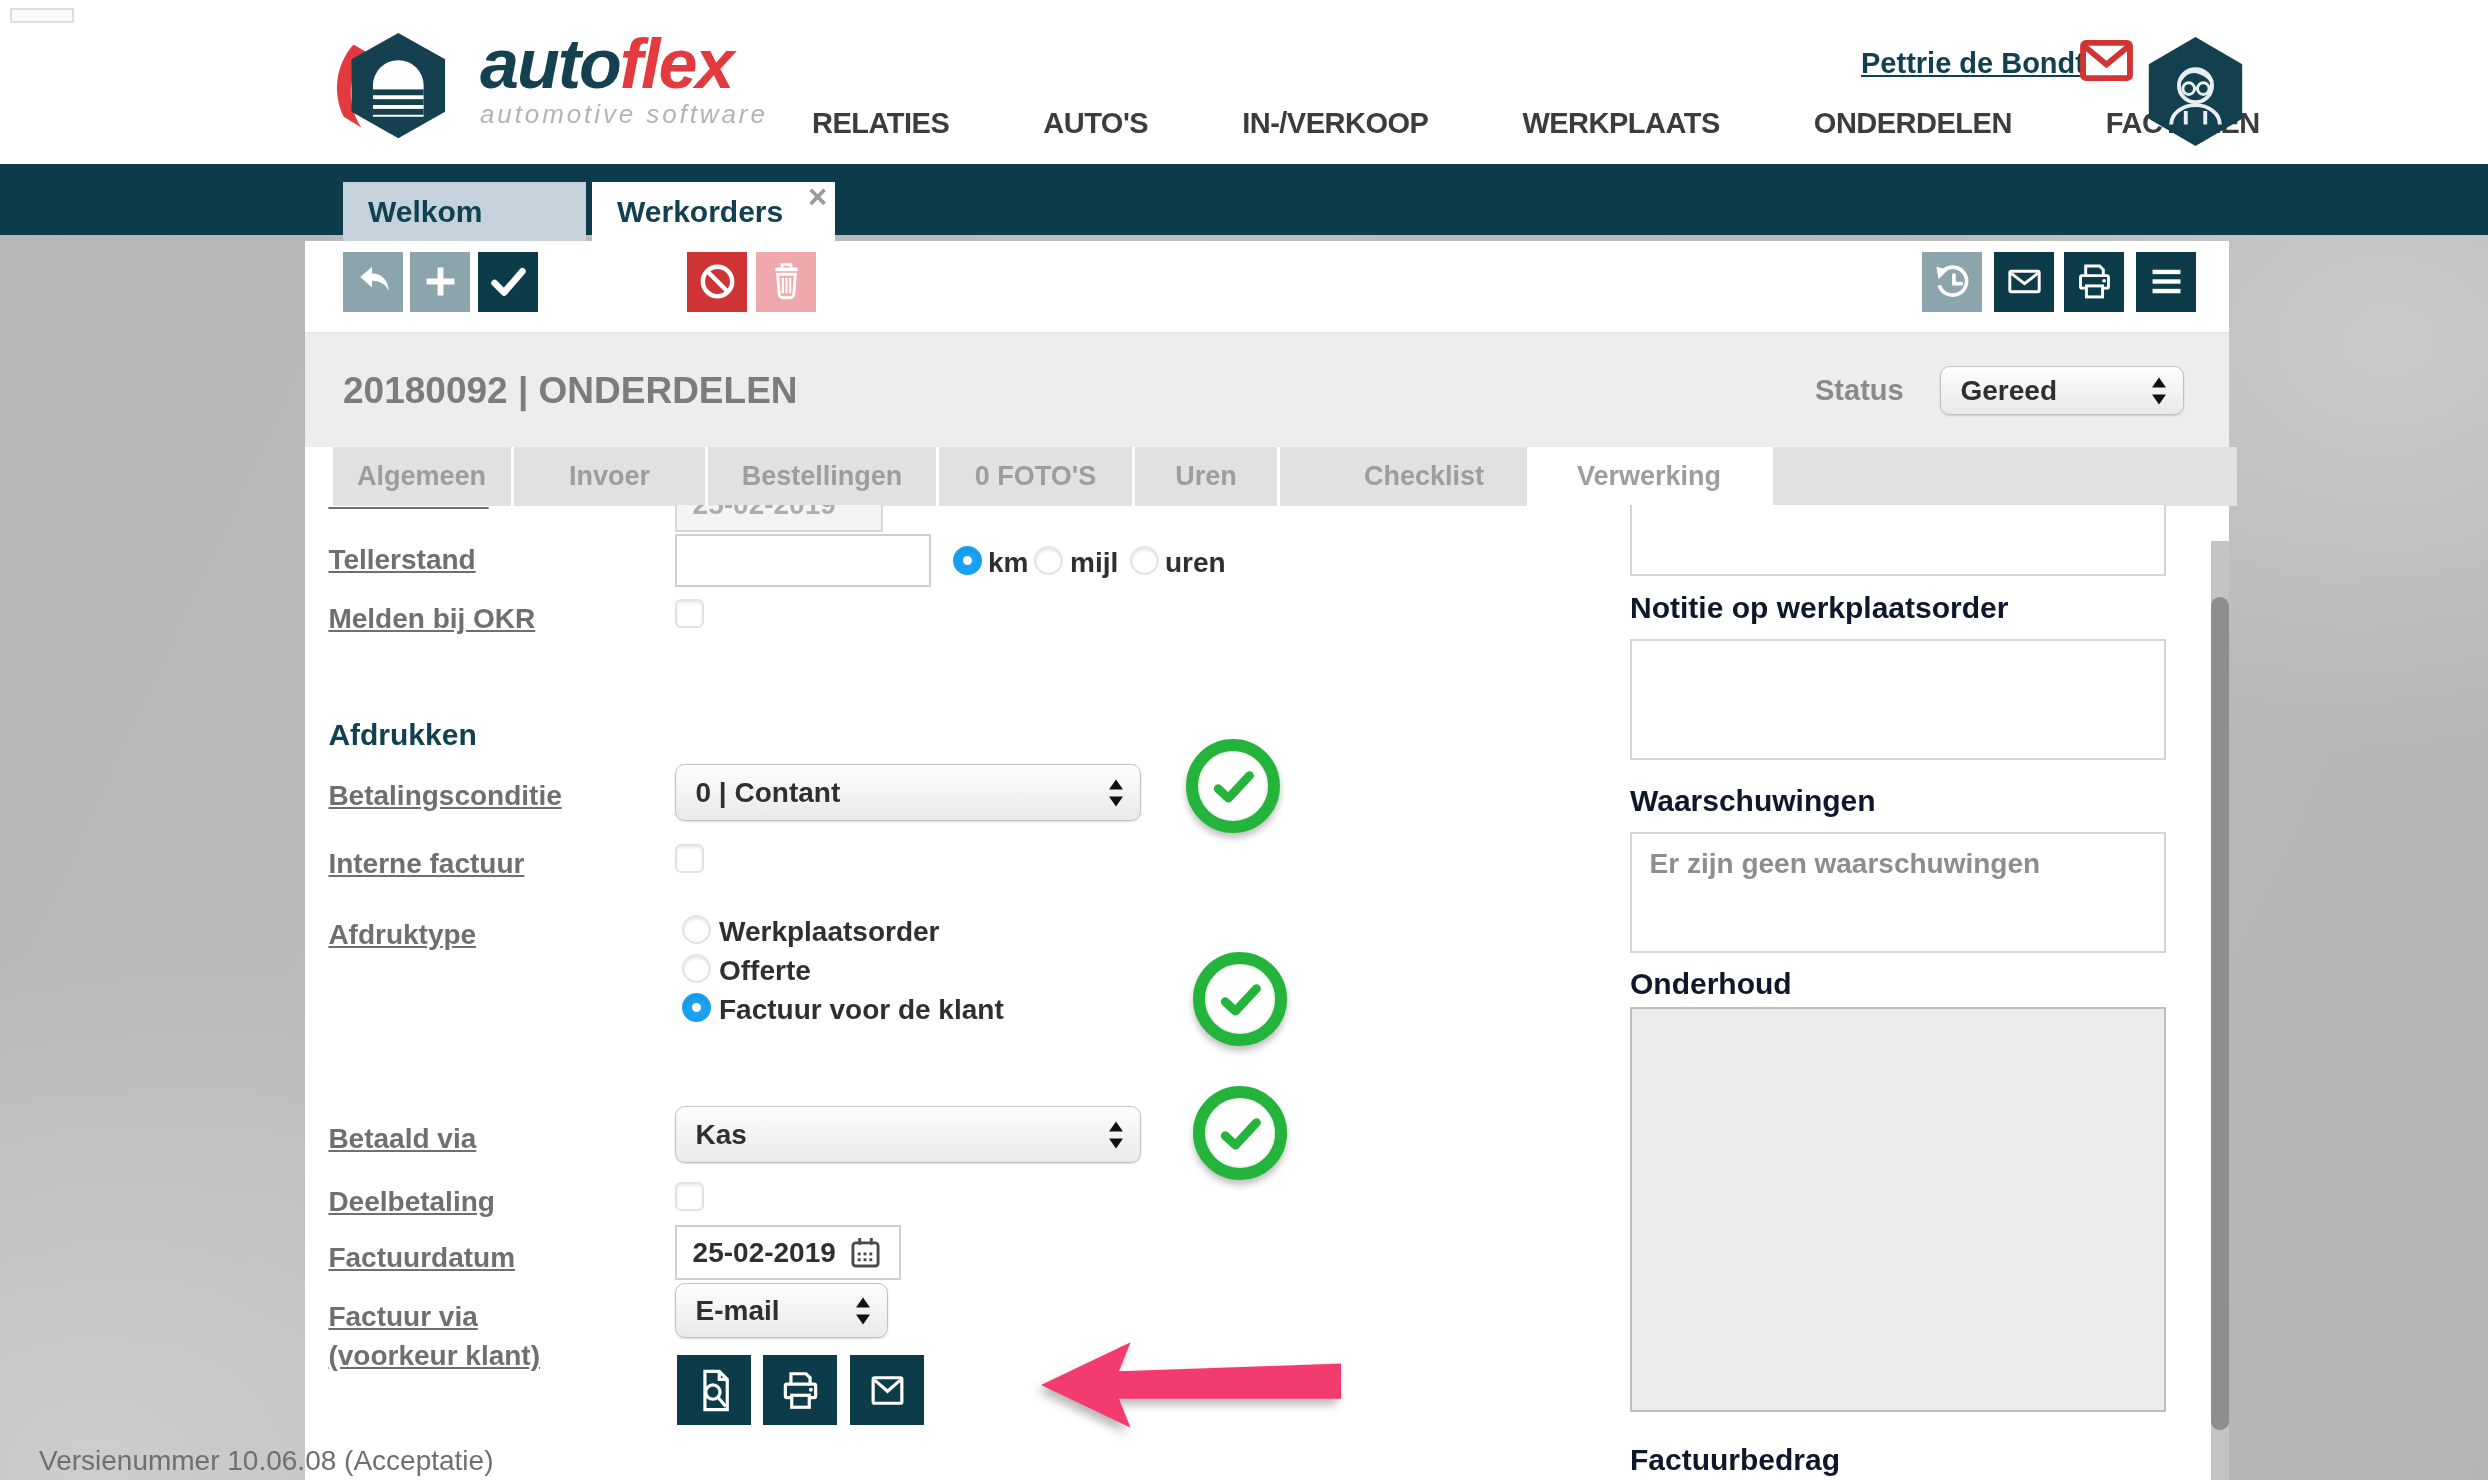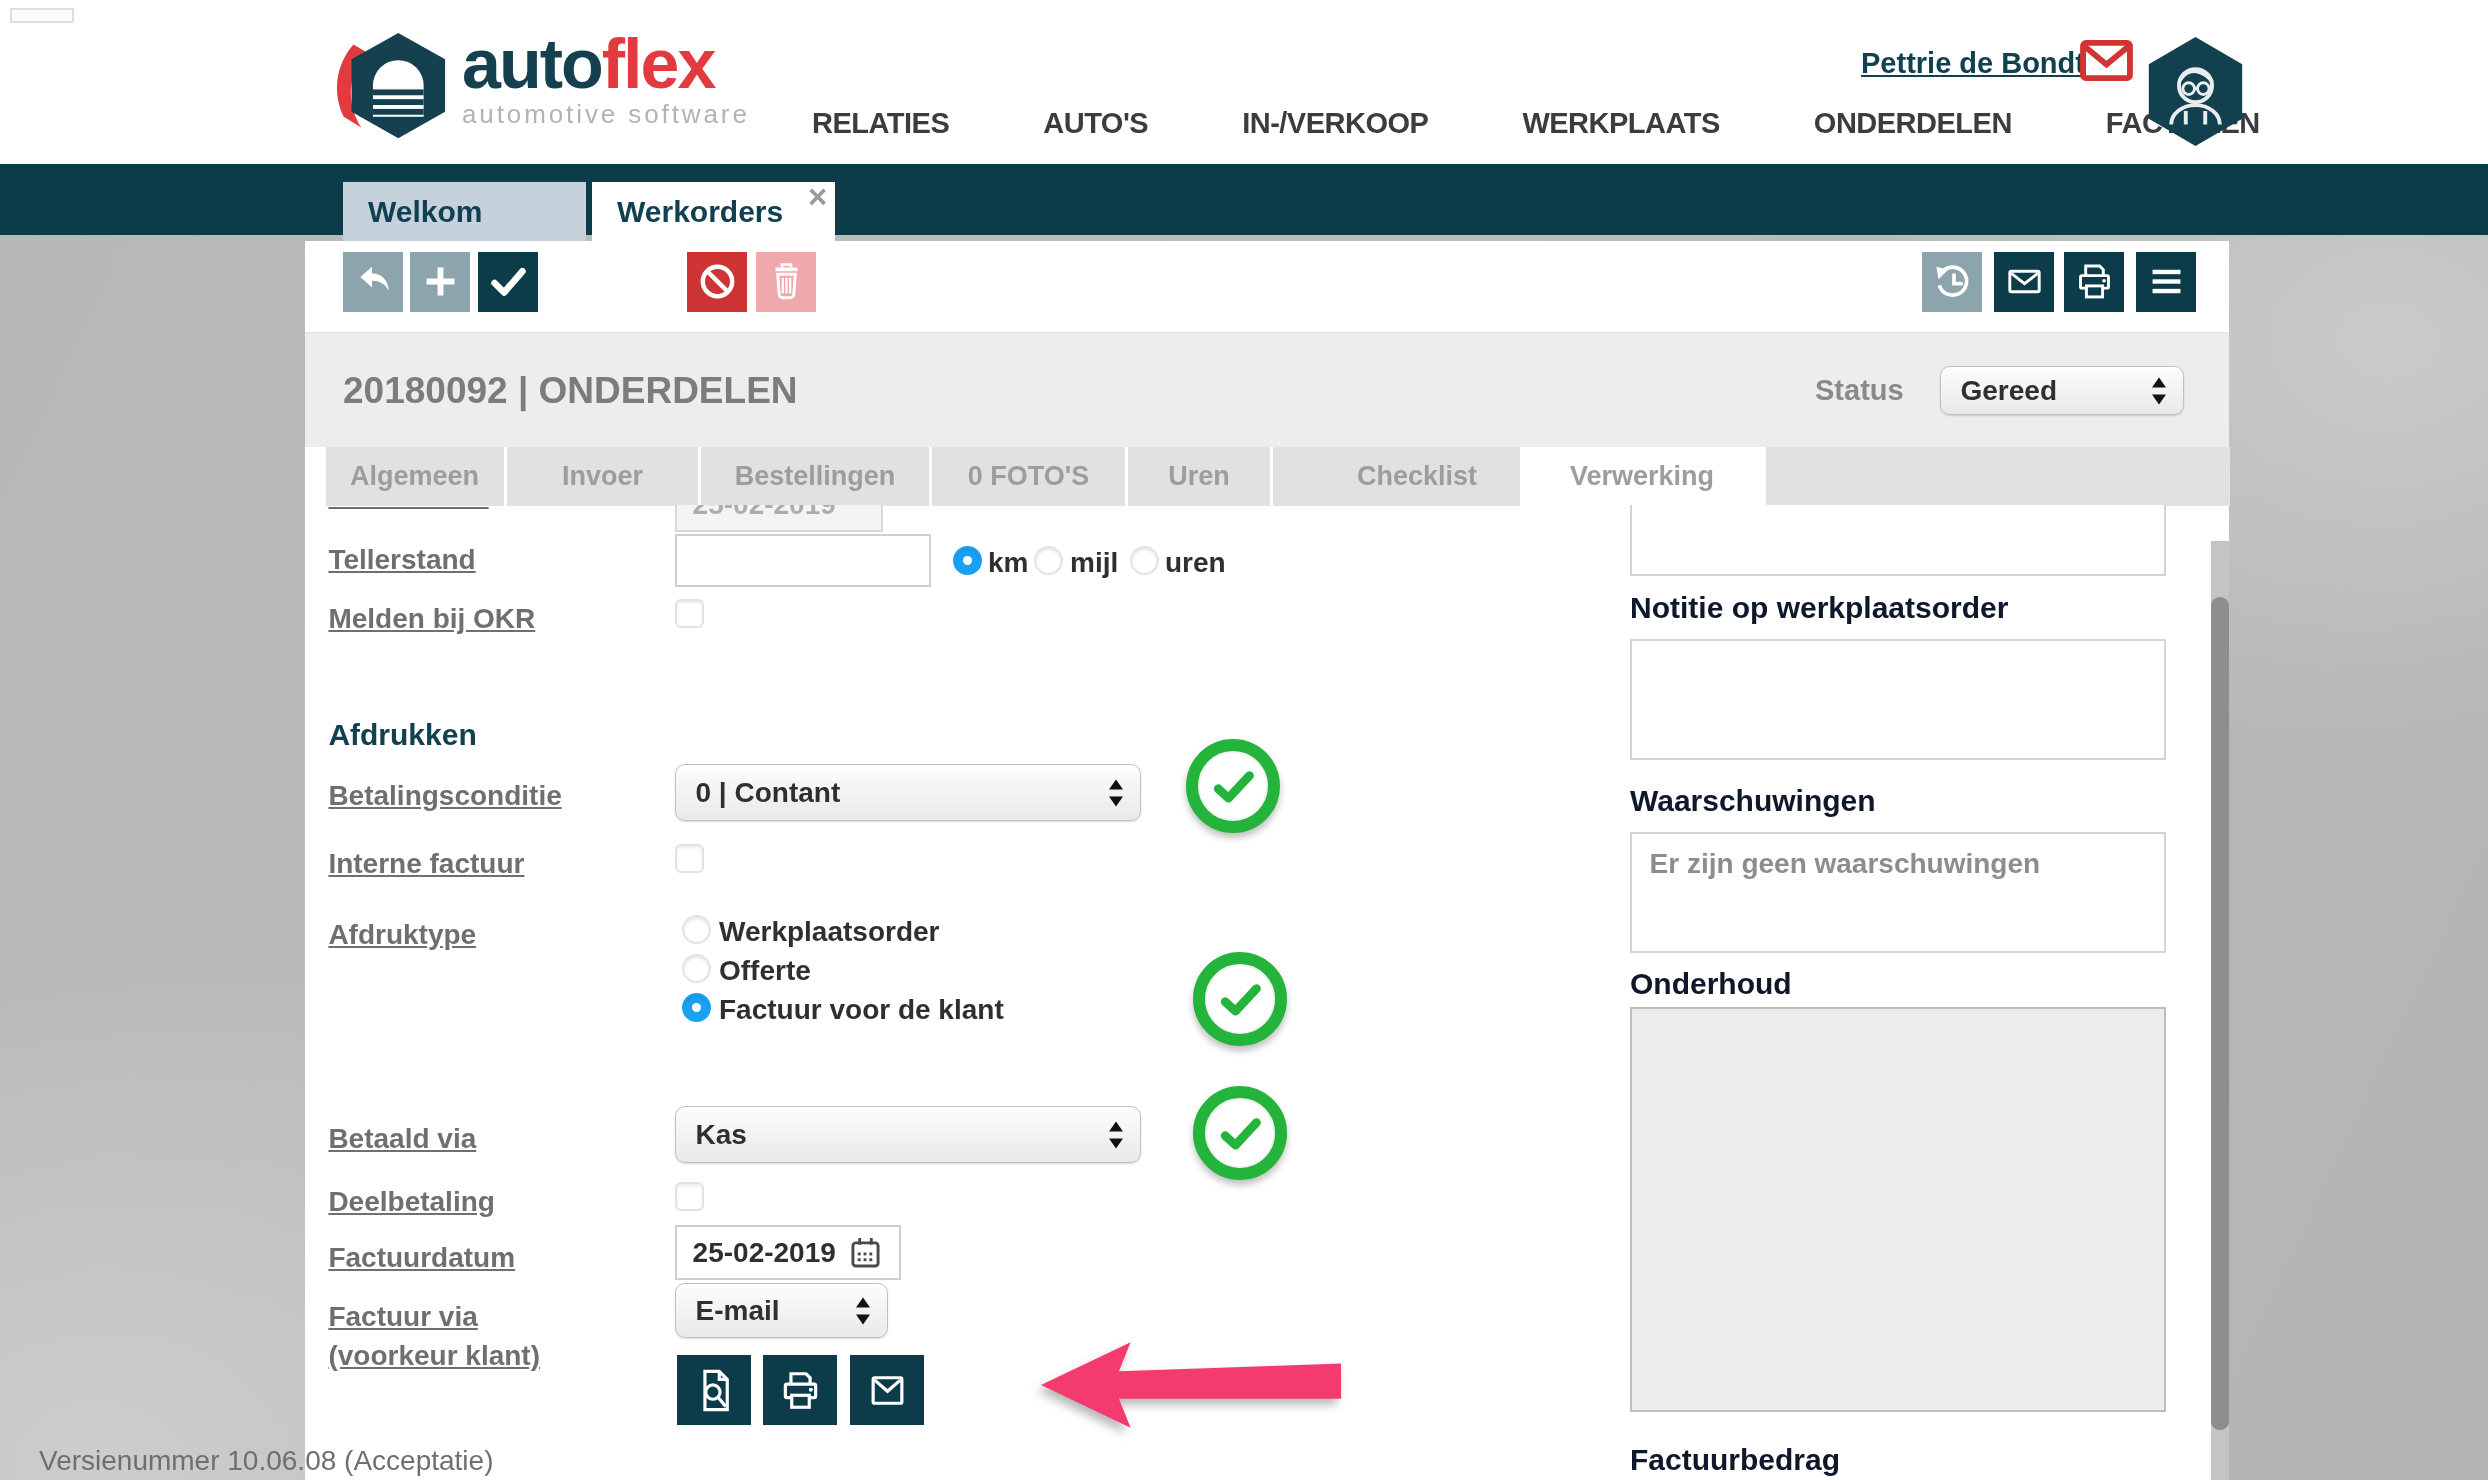--- a/index.html
+++ b/index.html
@@ -13,7 +13,7 @@
   .header{position:absolute;left:0;top:0;width:2489px;height:164px;background:#ffffff;}
   .mini-box{position:absolute;left:9.8px;top:7.8px;width:64px;height:15.6px;border:2.9px solid #dedede;background:#fbfbfb;}
   .logo{position:absolute;left:328px;top:29px;display:flex;align-items:flex-start;}
-  .logo-text{margin-left:9px;line-height:1;}
+  .logo-text{margin-left:27px;line-height:1;font-style:italic;}
   .logo-word{font-size:70px;font-weight:bold;letter-spacing:-2px;}
   .logo-auto{color:#15404f;}
   .logo-flex{color:#e23a3e;}

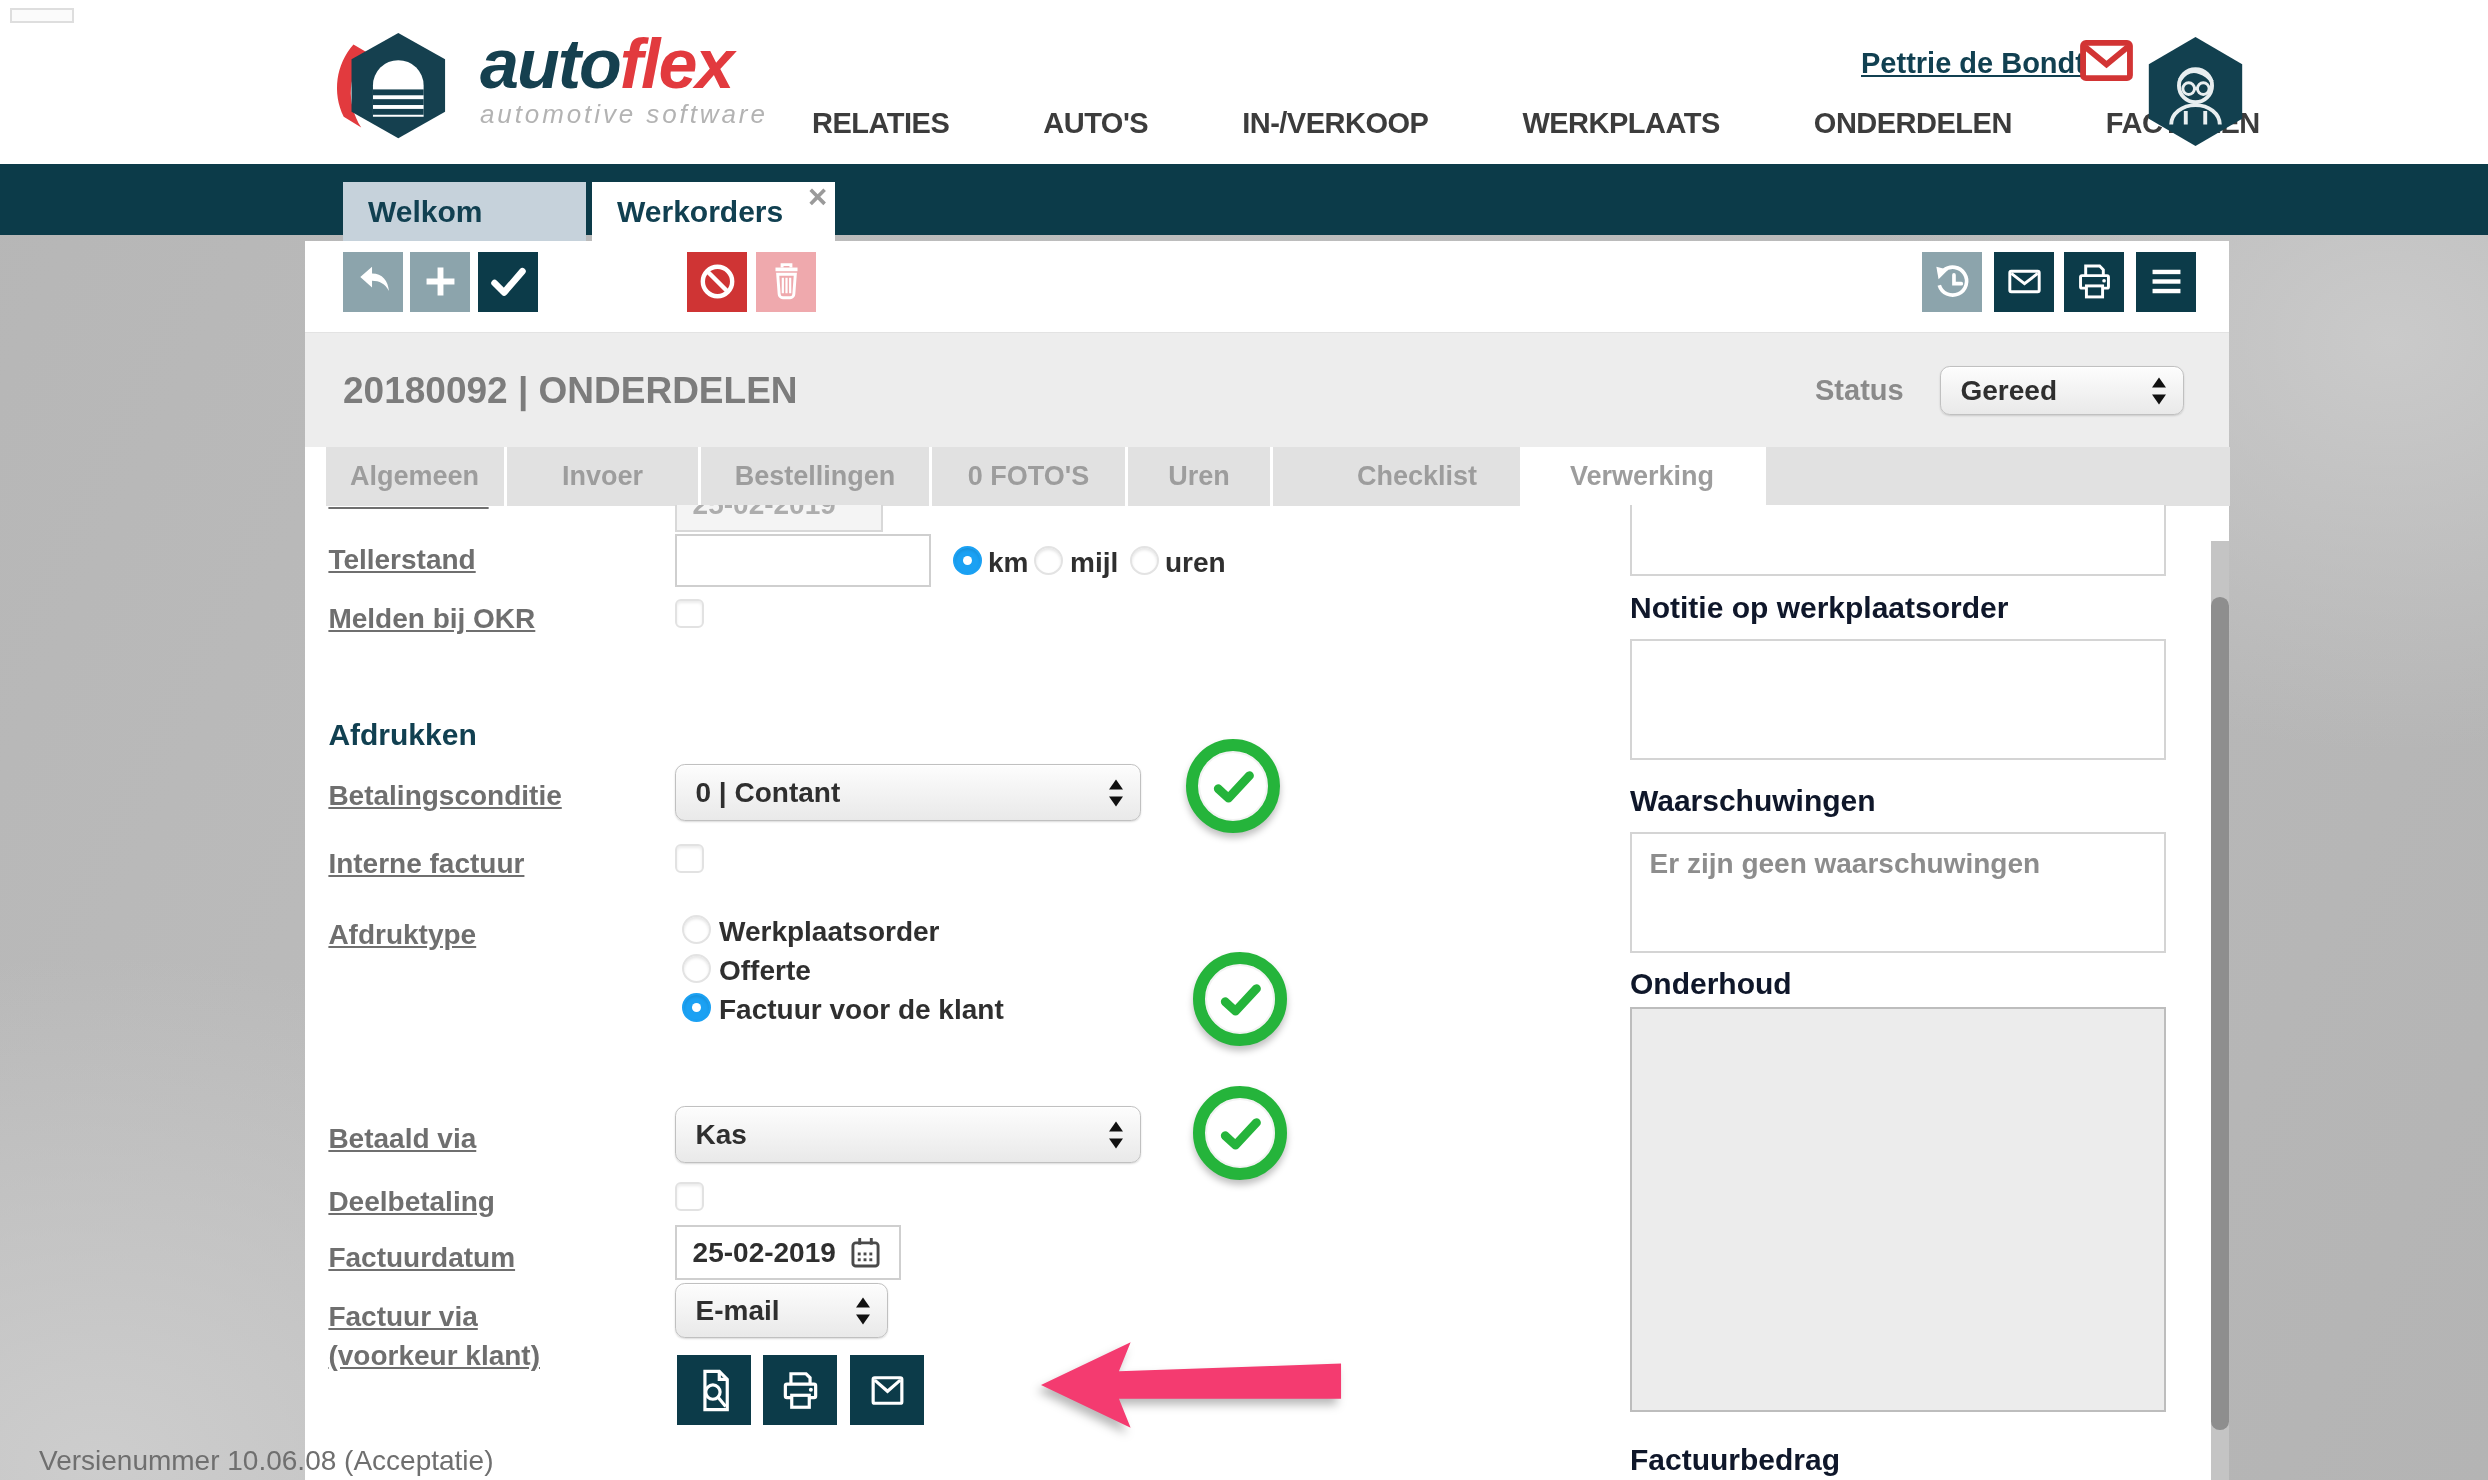--- a/index.html
+++ b/index.html
@@ -52,7 +52,7 @@
   .status-select{position:absolute;left:1635px;top:33px;width:244px;height:49px;font-size:28px;}
   .status-select .val{line-height:47px;}
   
-  .subtabs{position:absolute;left:1px;top:206px;width:1924px;height:59px;background:#ffffff;}
+  .subtabs{position:absolute;left:8px;top:206px;width:1924px;height:59px;background:#ffffff;}
   .subtab{position:absolute;top:0;height:59px;background:#e1e1e1;color:#9d9d9d;font-size:27px;font-weight:bold;
     text-align:center;line-height:59px;cursor:pointer;}
   .subtab.active{background:#ffffff;}

